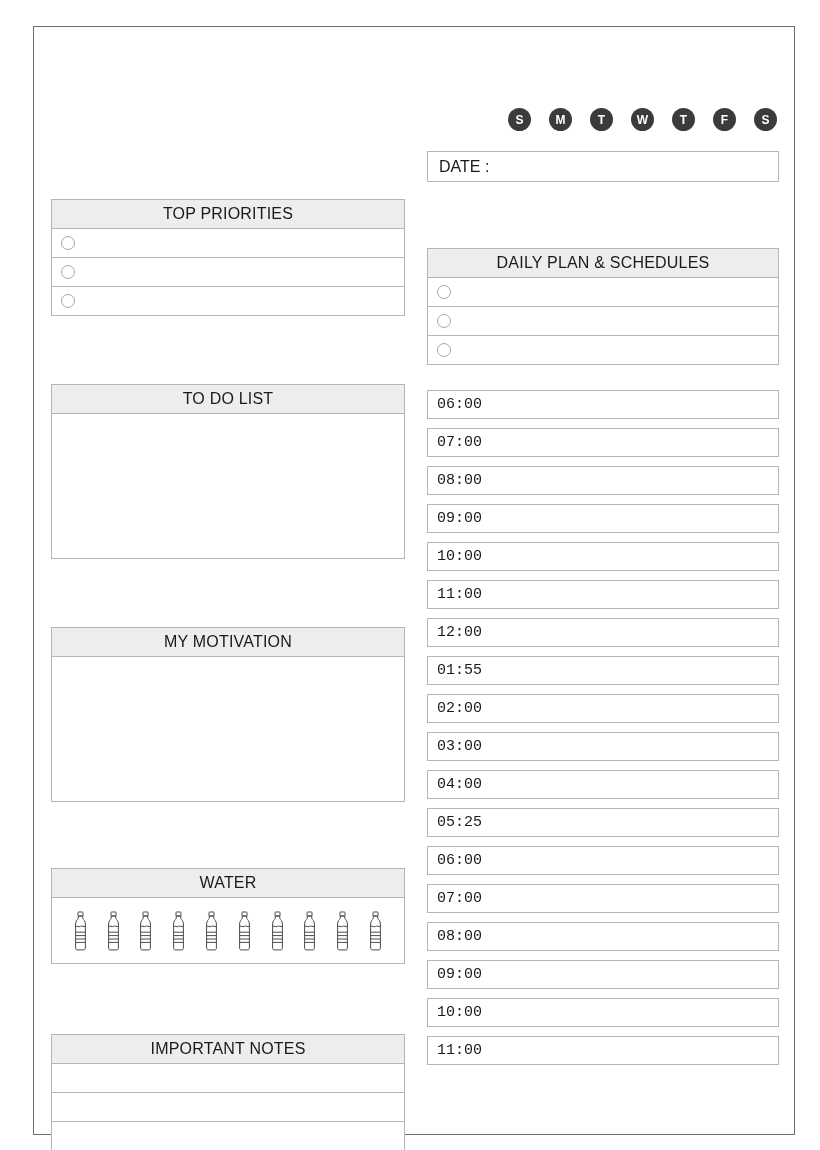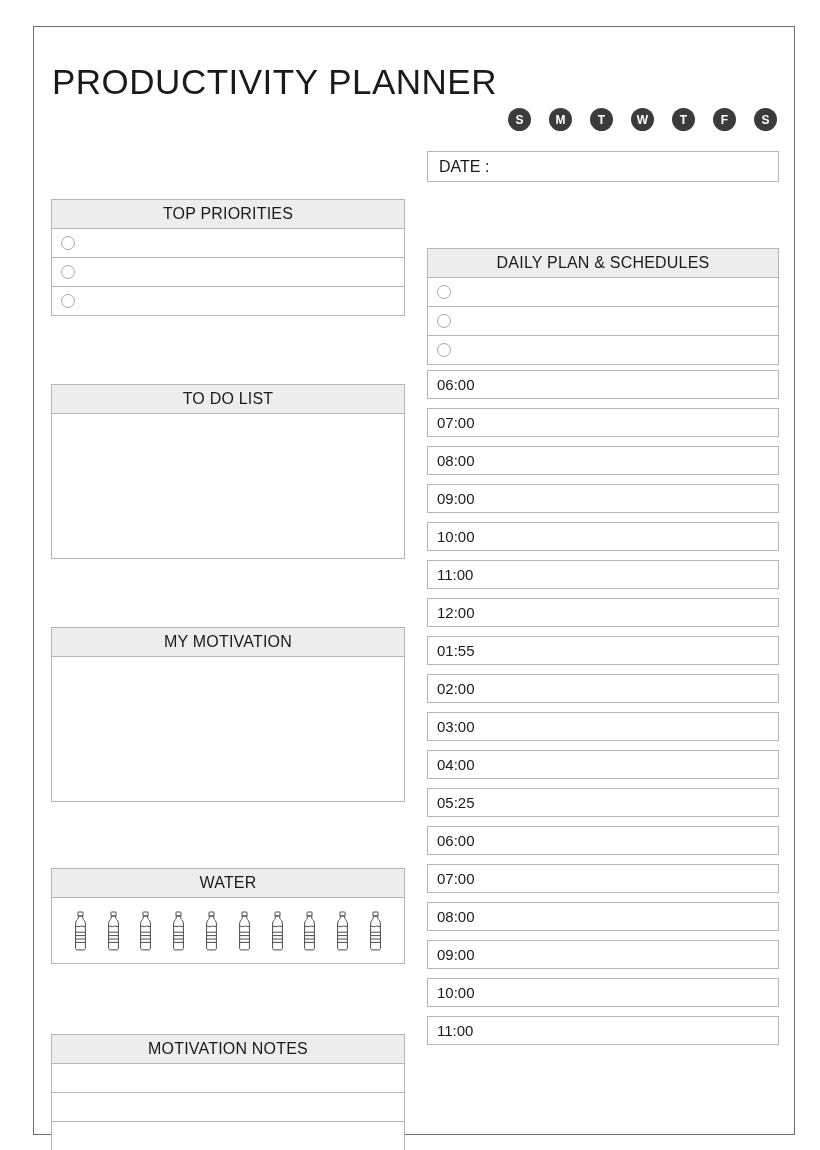--- a/index.html
+++ b/index.html
@@ -158,7 +158,6 @@
 
 <div class="page">
 
-  <div class="planner-title">PRODUCTIVITY PLANNER</div>
 
   <div class="weekdays">
       <div class="day-circle">S</div>

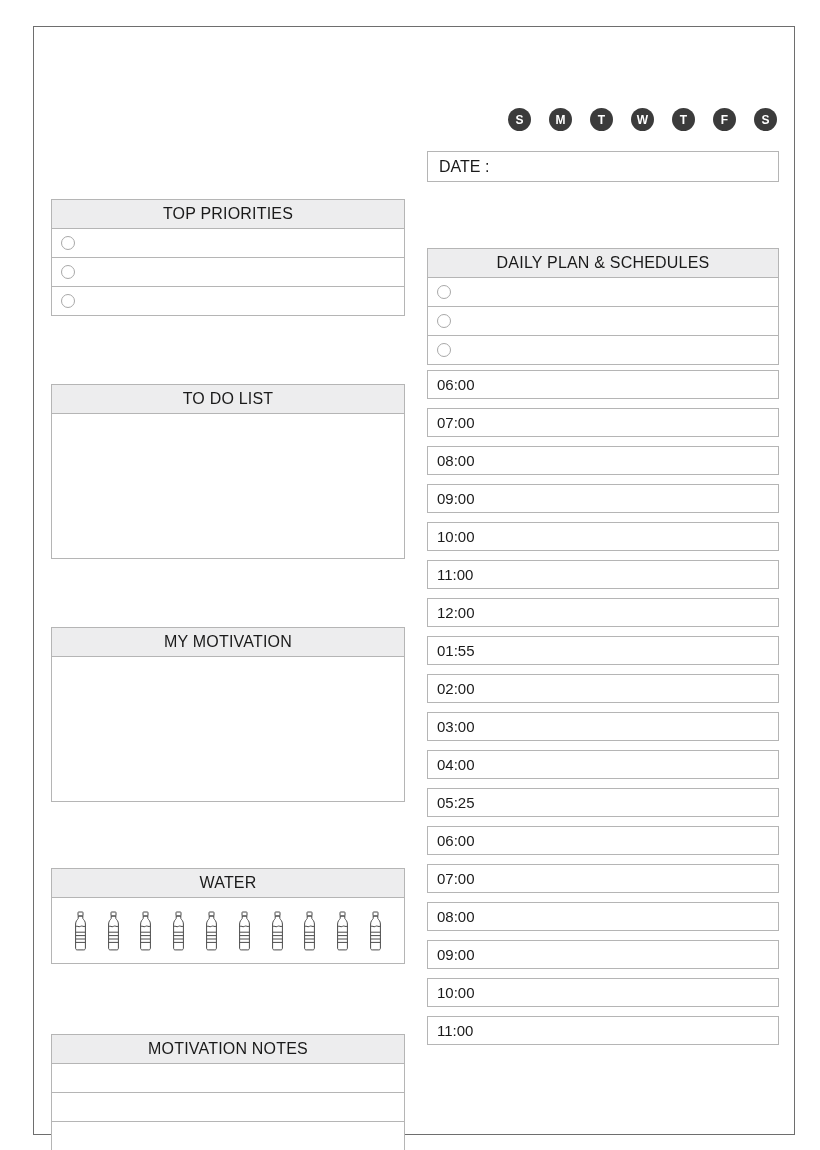--- a/index.html
+++ b/index.html
@@ -129,7 +129,7 @@
     background: #ffffff;
   }
 
-  .time-list { margin-top: 5px; }
+  .time-list { margin-top: 25px; font-family: Liberation Mono, monospace; }
   .time-slot {
     border: 1px solid #b5b5b5;
     height: 29px;

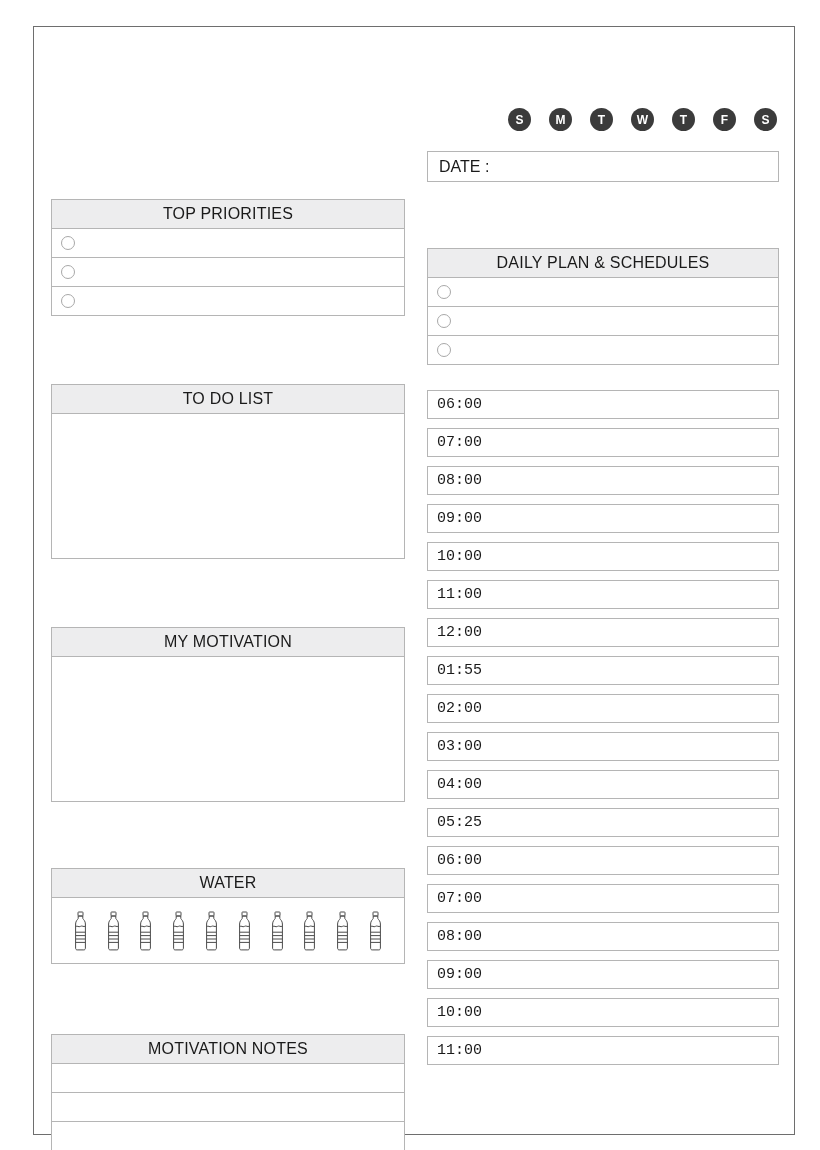--- a/index.html
+++ b/index.html
@@ -344,7 +344,7 @@
     <div class="spacer-26"></div>
 
     <div>
-      <div class="sec-header">MOTIVATION NOTES</div>
+      <div class="sec-header">IMPORTANT NOTES</div>
       <div>
           <div class="note-row" style="display: flex; align-items: center; padding-left: 9px; font-size: 15px;"></div>
           <div class="note-row" style="display: flex; align-items: center; padding-left: 9px; font-size: 15px;"></div>

